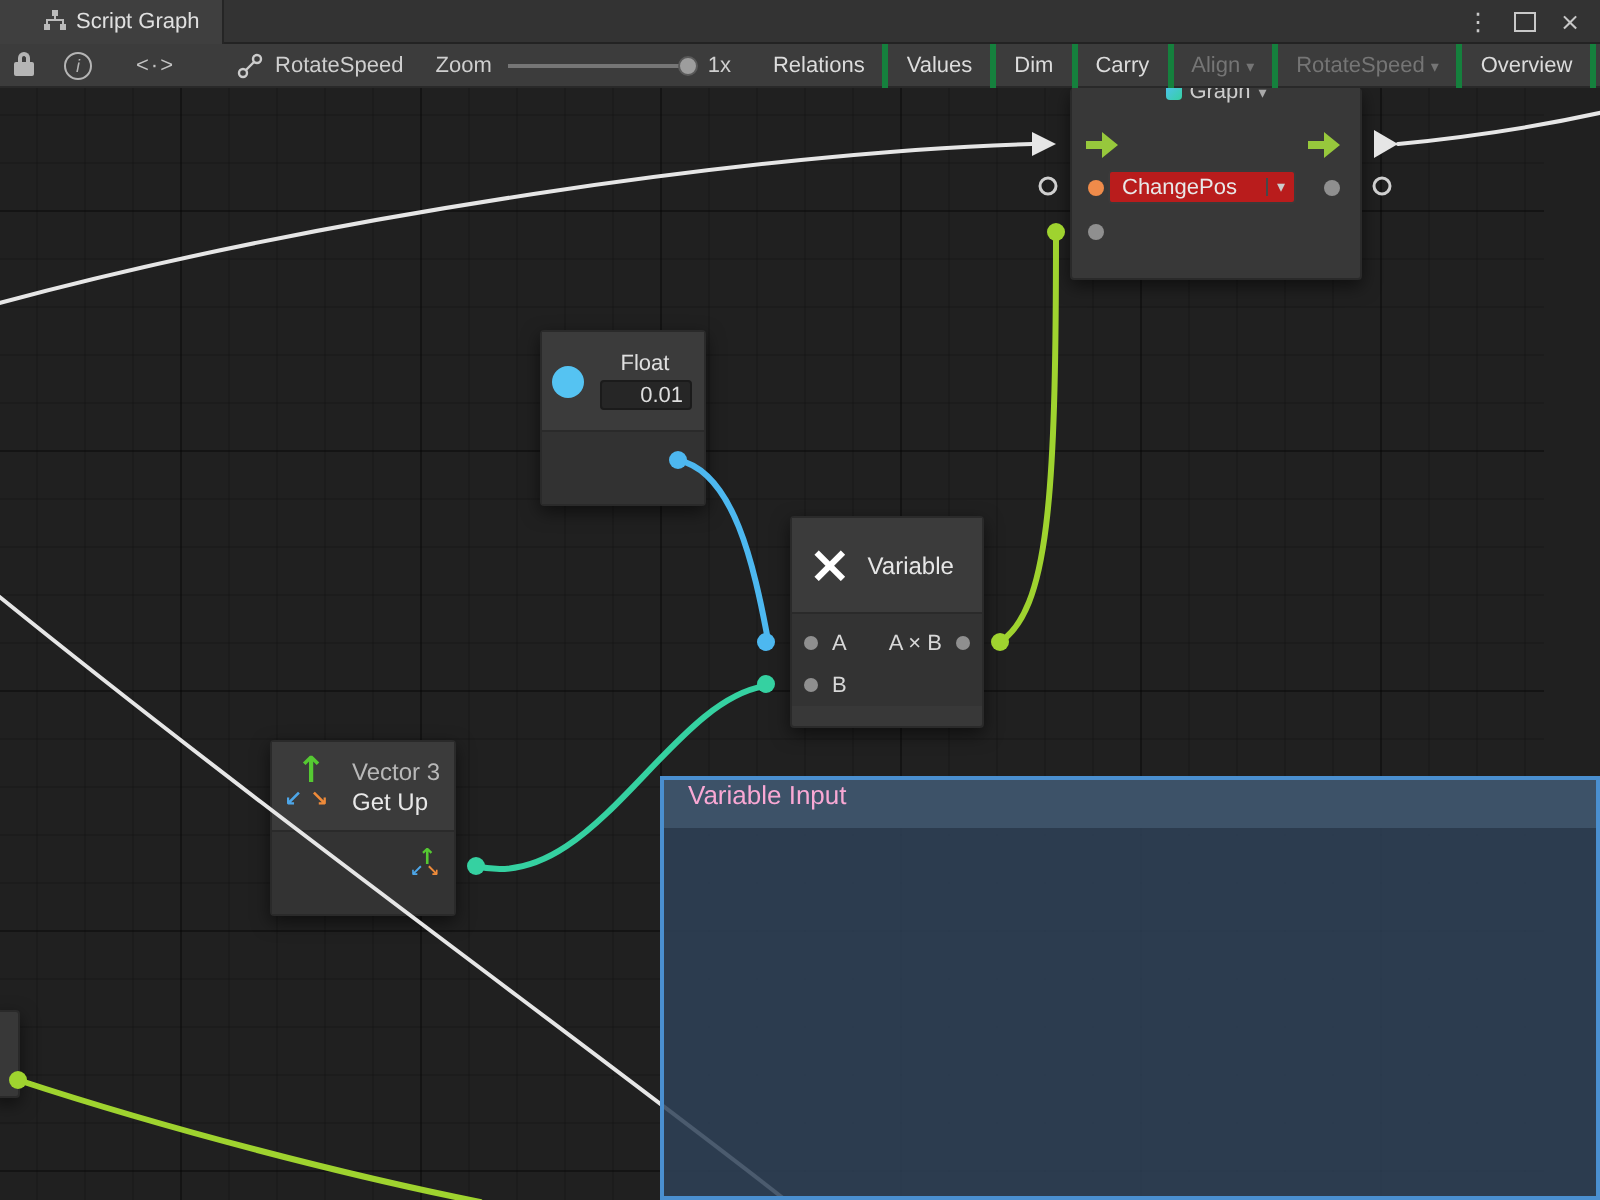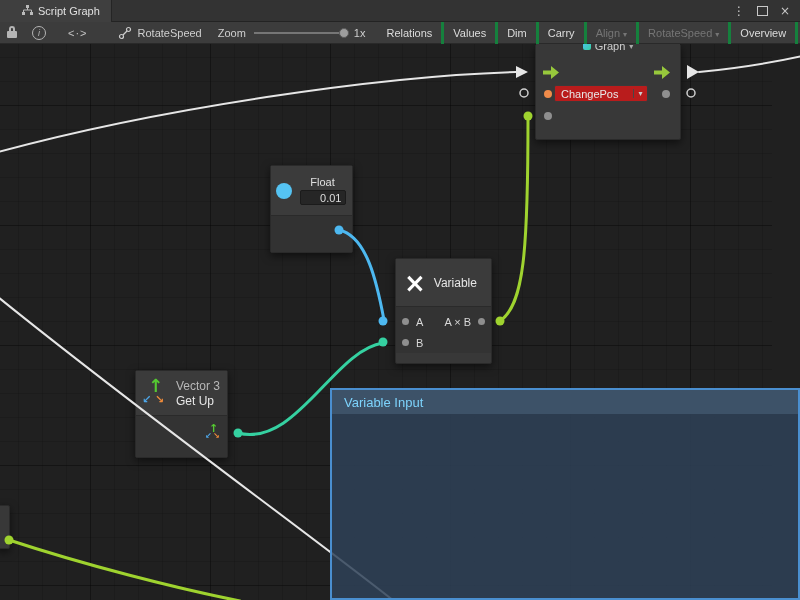--- a/index.html
+++ b/index.html
@@ -126,8 +126,8 @@
   
   .varpanel{position:absolute;left:330px;top:388px;width:470px;height:212px;z-index:6;
     border:2px solid #4a8fd0;box-sizing:border-box;}
-  .vp-head{height:24px;background:#3d5268;display:flex;align-items:center;padding-left:12px;
-    font-size:13px;color:#7dd3fc;}
+  .vp-head{height:24px;background:#3d5268;display:flex;align-items:flex-start;padding-left:12px;
+    font-size:13px;color:#f9a8d4;}
   .vp-body{position:absolute;top:24px;left:0;right:0;bottom:0;background:rgba(47,66,88,0.85);}
 </style>
 </head>

